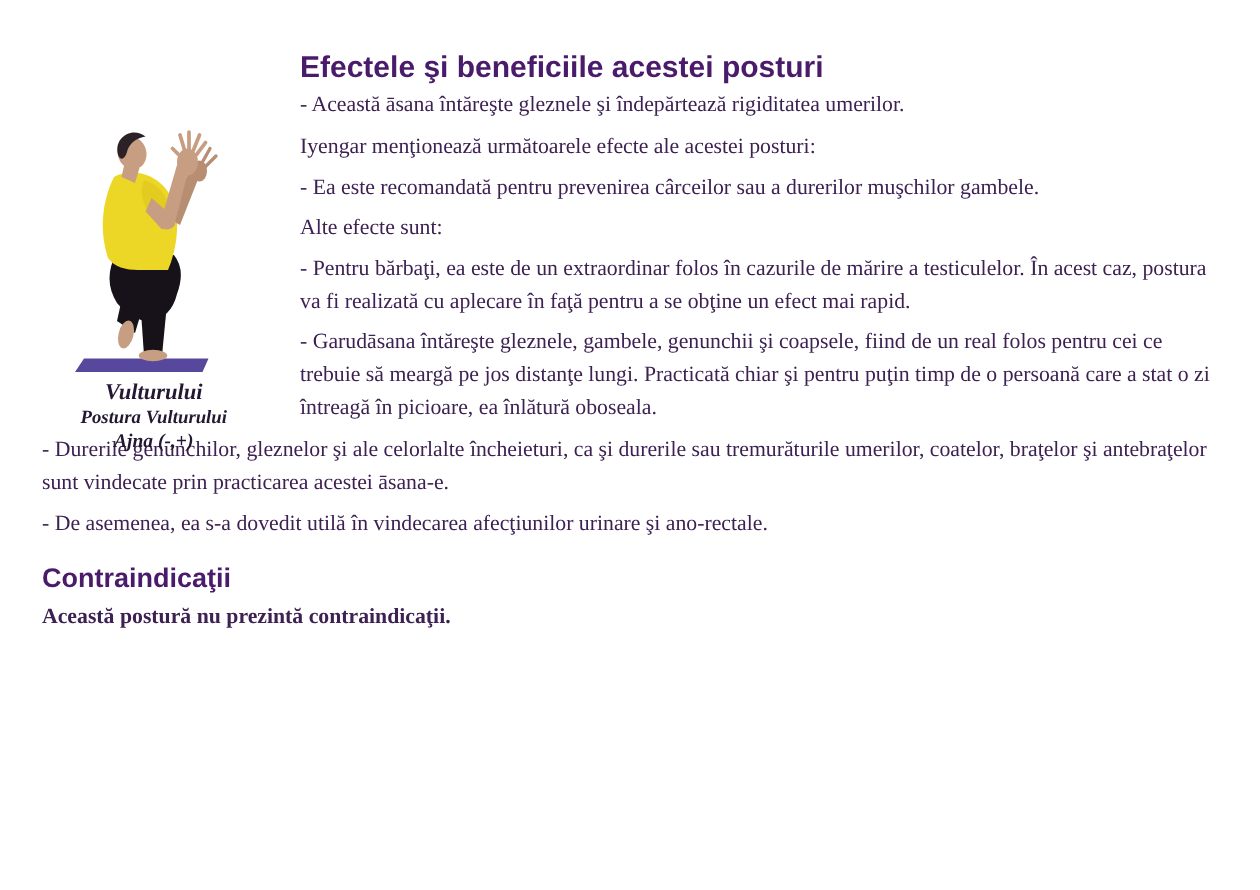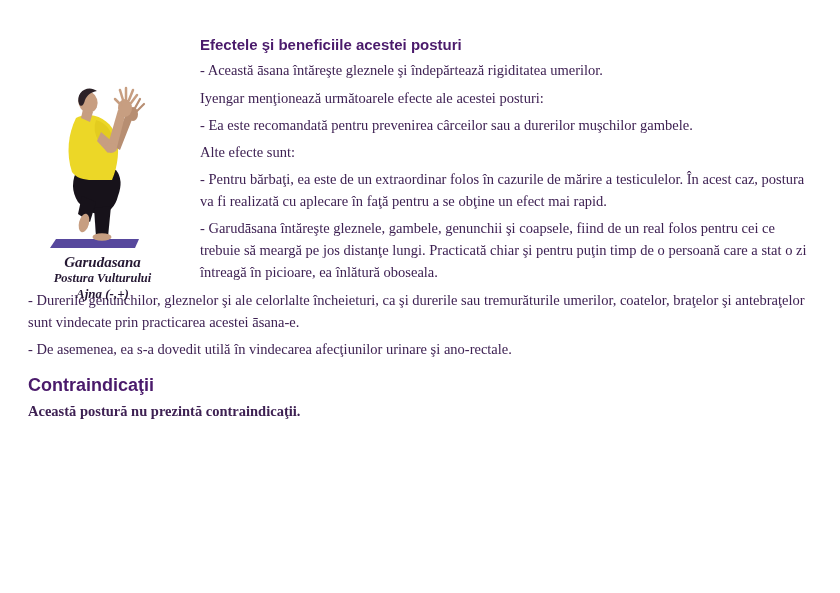--- a/index.html
+++ b/index.html
@@ -8,7 +8,7 @@
 
   .col{margin-left:172px;}
   .title{font-family:"Liberation Sans",sans-serif;font-size:15px;font-weight:bold;color:#4a1a6b;text-align:center;margin:0 0 14px 0;line-height:18px;}
-  .heading{font-family:"Liberation Sans",sans-serif;font-size:15px;font-weight:bold;color:#4a1a6b;margin:0;line-height:18px;}
+  .heading{font-family:"Liberation Sans",sans-serif;font-size:20px;font-weight:bold;color:#4a1a6b;margin:0;line-height:18px;}
   p.body{font-size:14.5px;color:#3e2153;line-height:22px;margin:5px 0 0 0;}
   p.body.first{margin-top:6px;}
   .wide{margin-top:6px;}

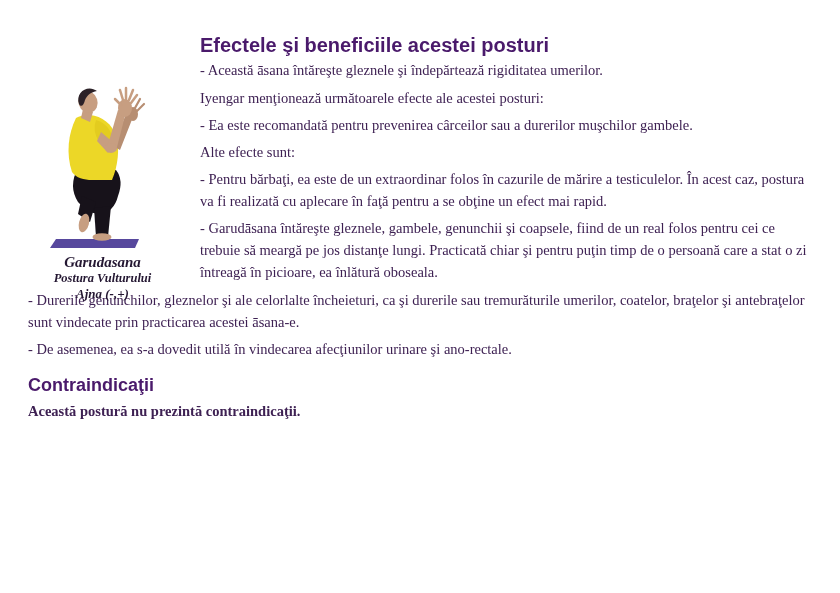--- a/index.html
+++ b/index.html
@@ -75,7 +75,7 @@
       </g>
     </svg>
     <figcaption>
-      <div class="cap1">Garudasana</div>
+      <div class="cap1">Vulturului</div>
       <div class="cap2">Postura Vulturului</div>
       <div class="cap3">Ajna (-,+)</div>
     </figcaption>

